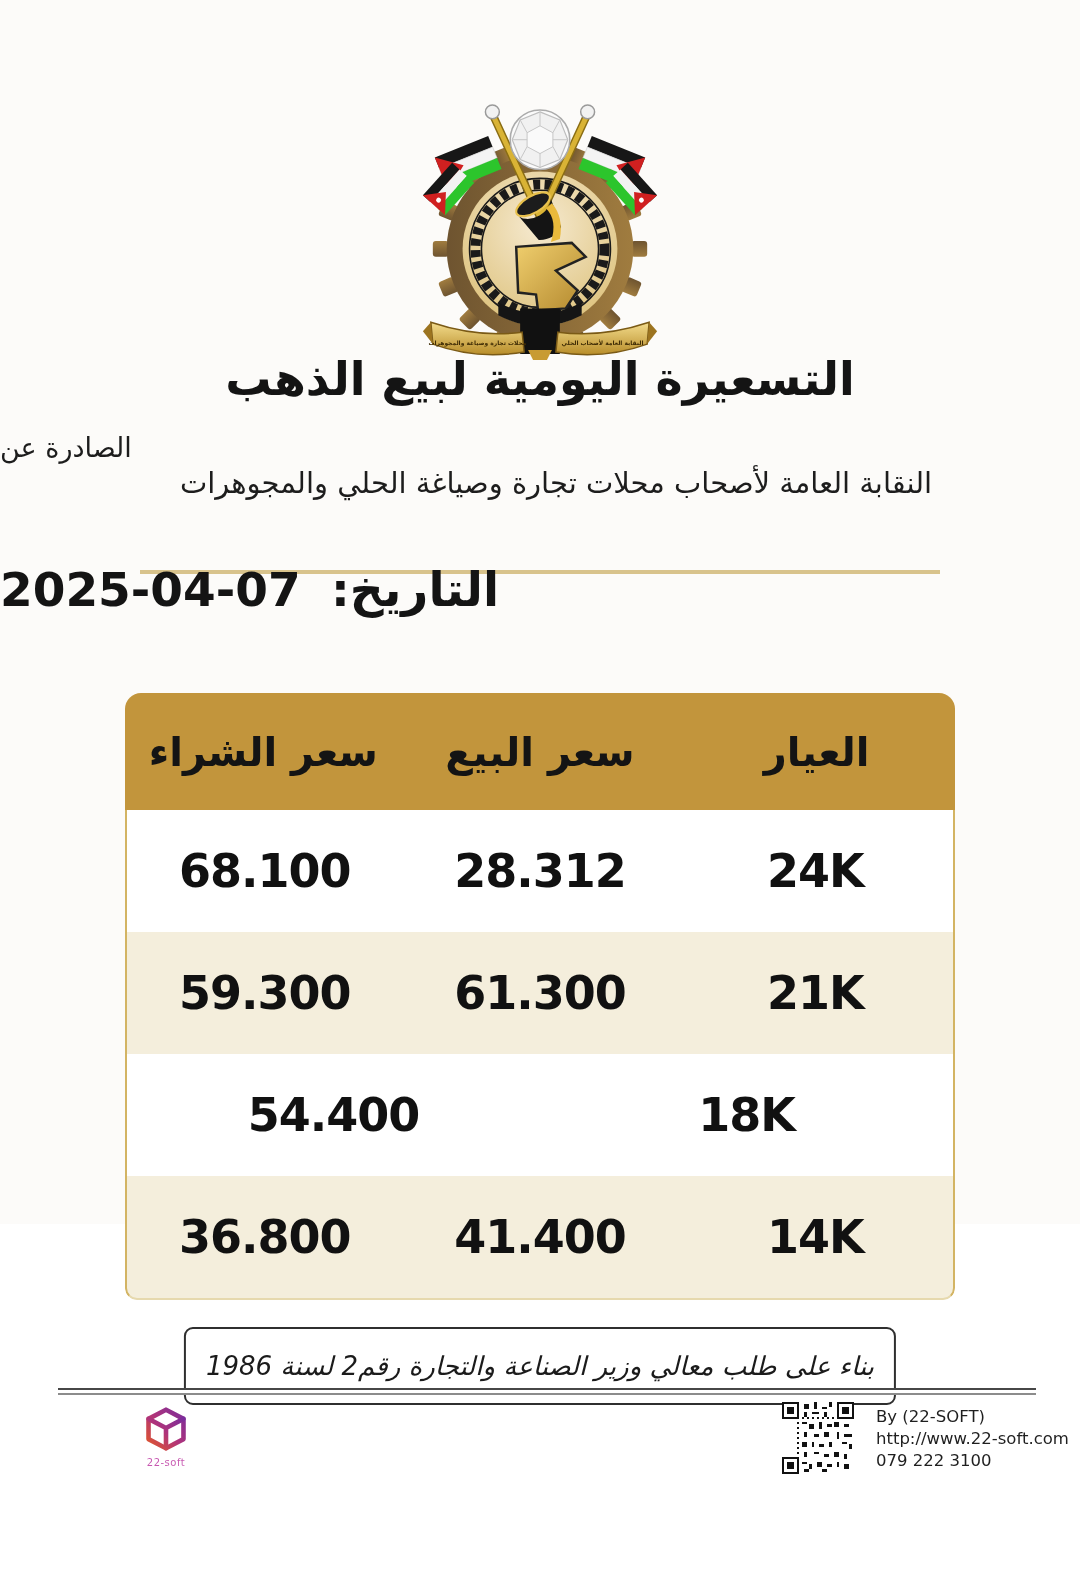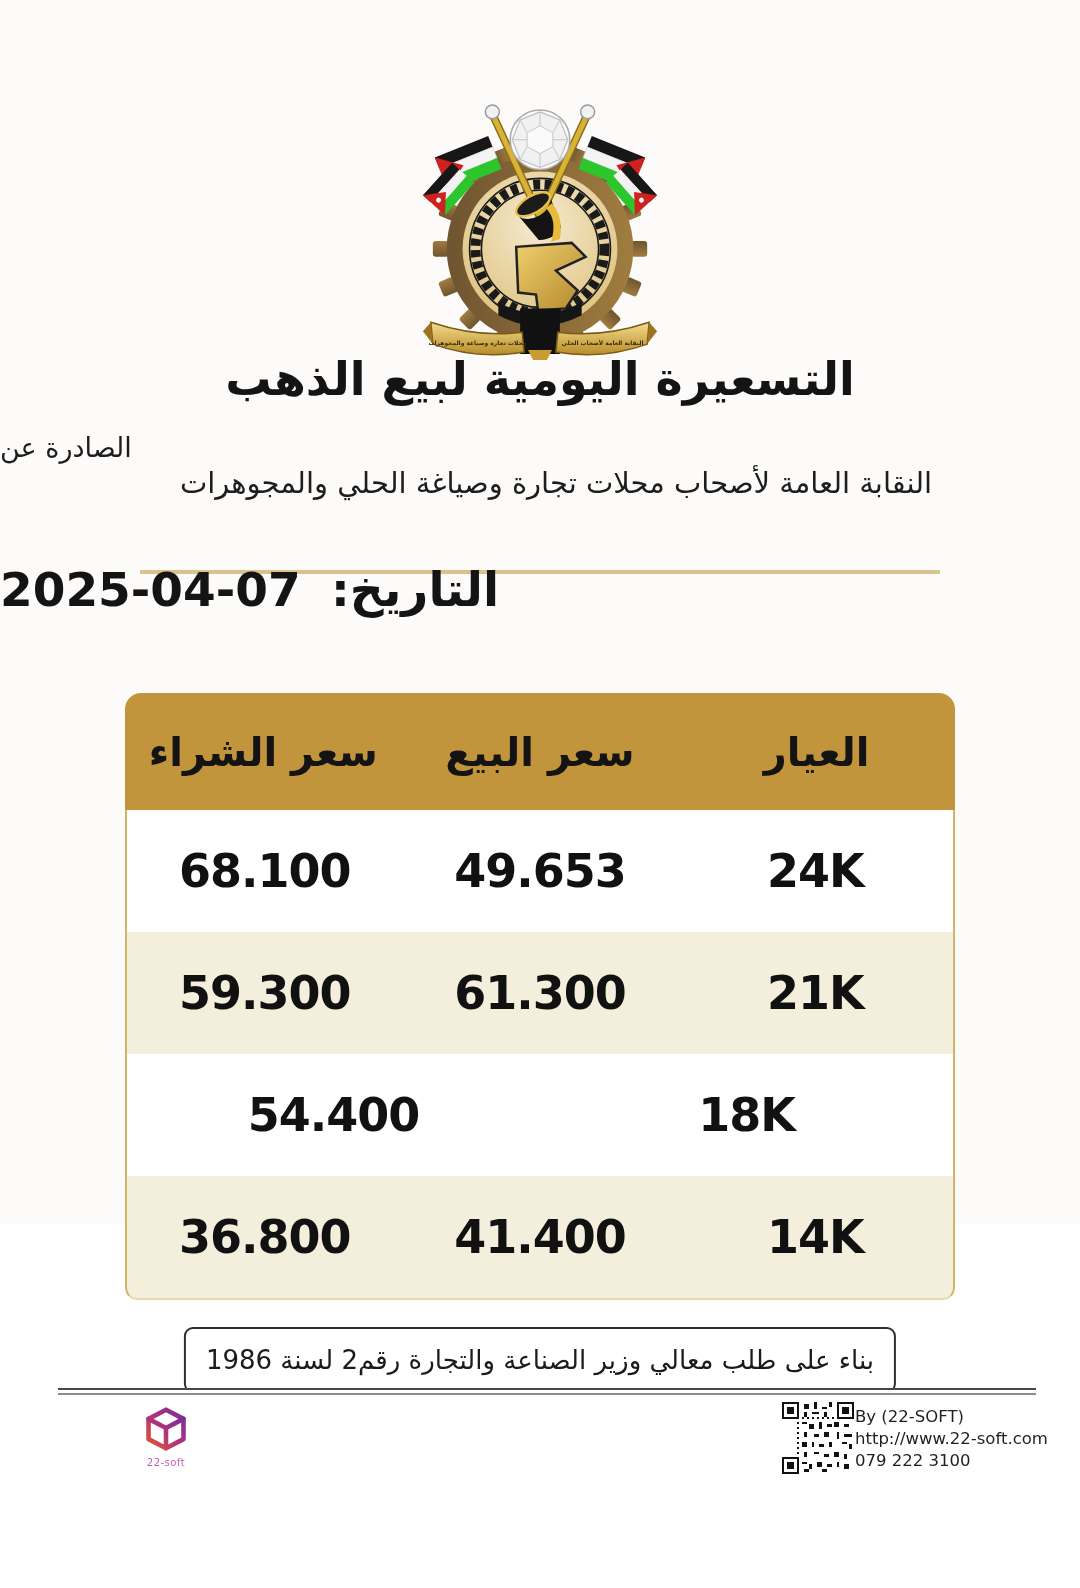--- a/index.html
+++ b/index.html
@@ -201,7 +201,7 @@
 
     <div class="trow odd">
       <div class="td">24K</div>
-      <div class="td">49.653</div>
+      <div class="td">28.312</div>
       <div class="td">68.100</div>
     </div>
     <div class="trow even">

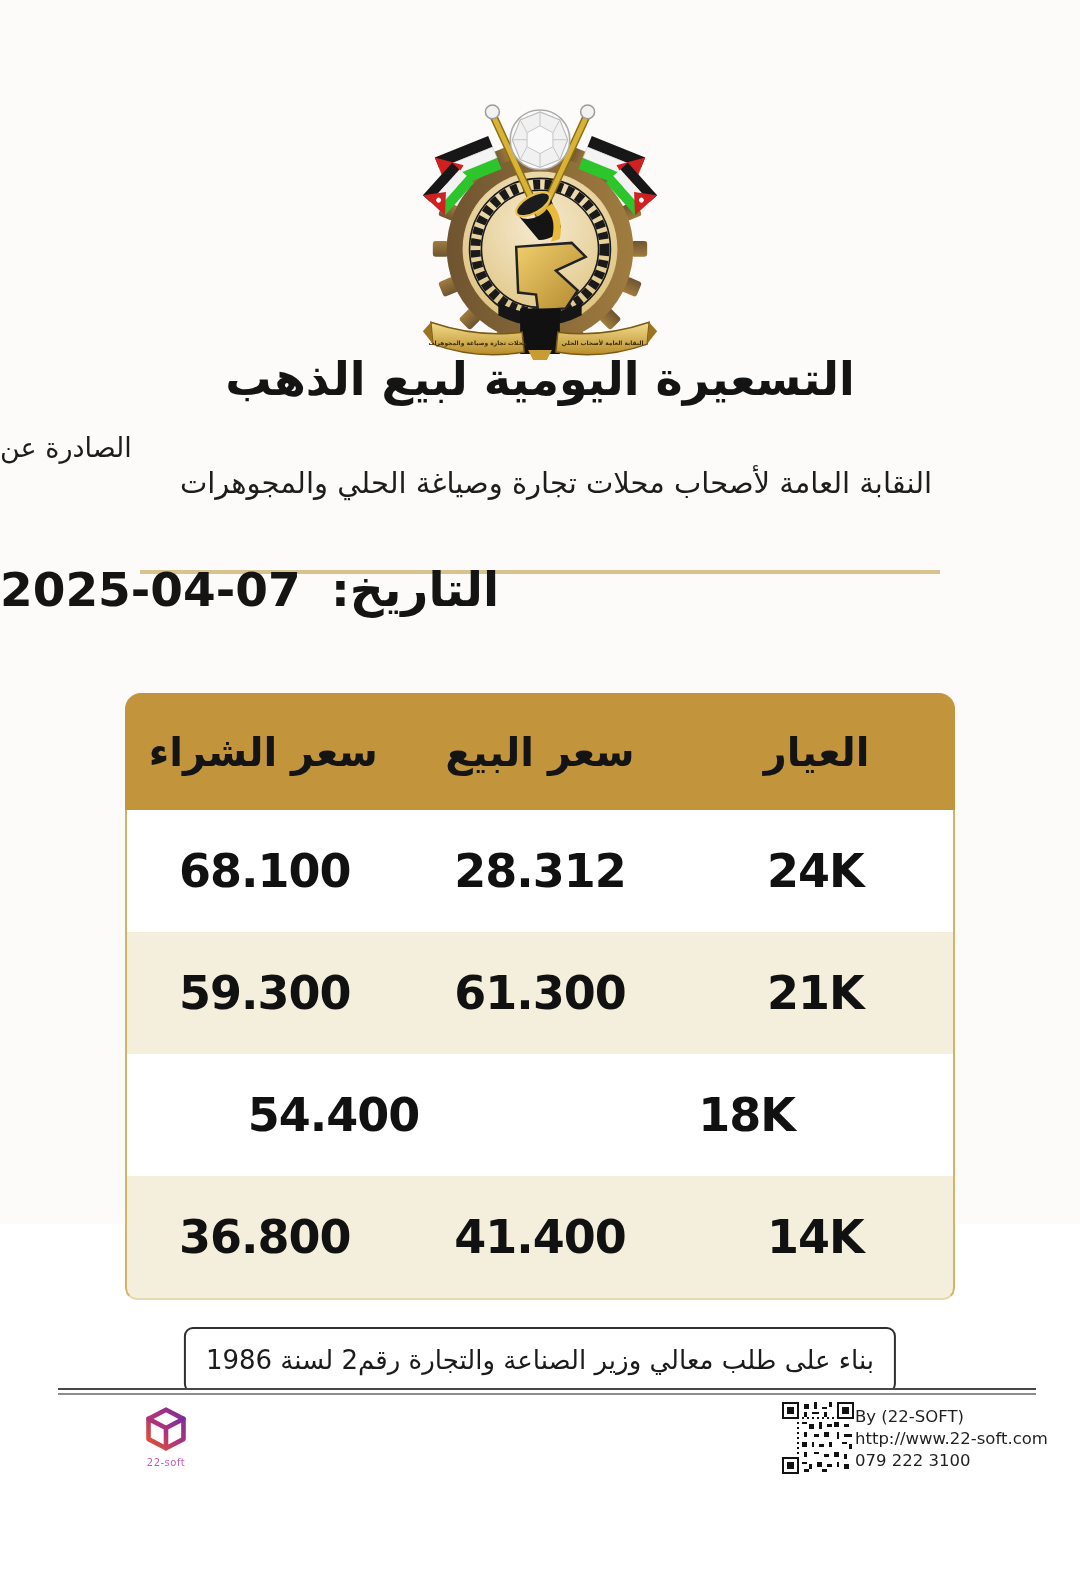--- a/index.html
+++ b/index.html
@@ -41,8 +41,8 @@
 
   
   .note-box{position:absolute;top:1327px;left:50%;transform:translateX(-50%);
-            border:2.5px solid #2f2f2f;border-radius:9px;padding:16px 20px;
-            font-size:26px;direction:rtl;white-space:nowrap;background:#fff;color:#1b1b1b;}
+            border:2.5px solid #2f2f2f;border-radius:9px;padding:22px 20px;
+            font-size:26px;direction:rtl;white-space:nowrap;background:#fff;color:#1b1b1b;font-style:italic;}
 
   
   .footer-line{position:absolute;top:1388px;left:58px;width:978px;height:3px;

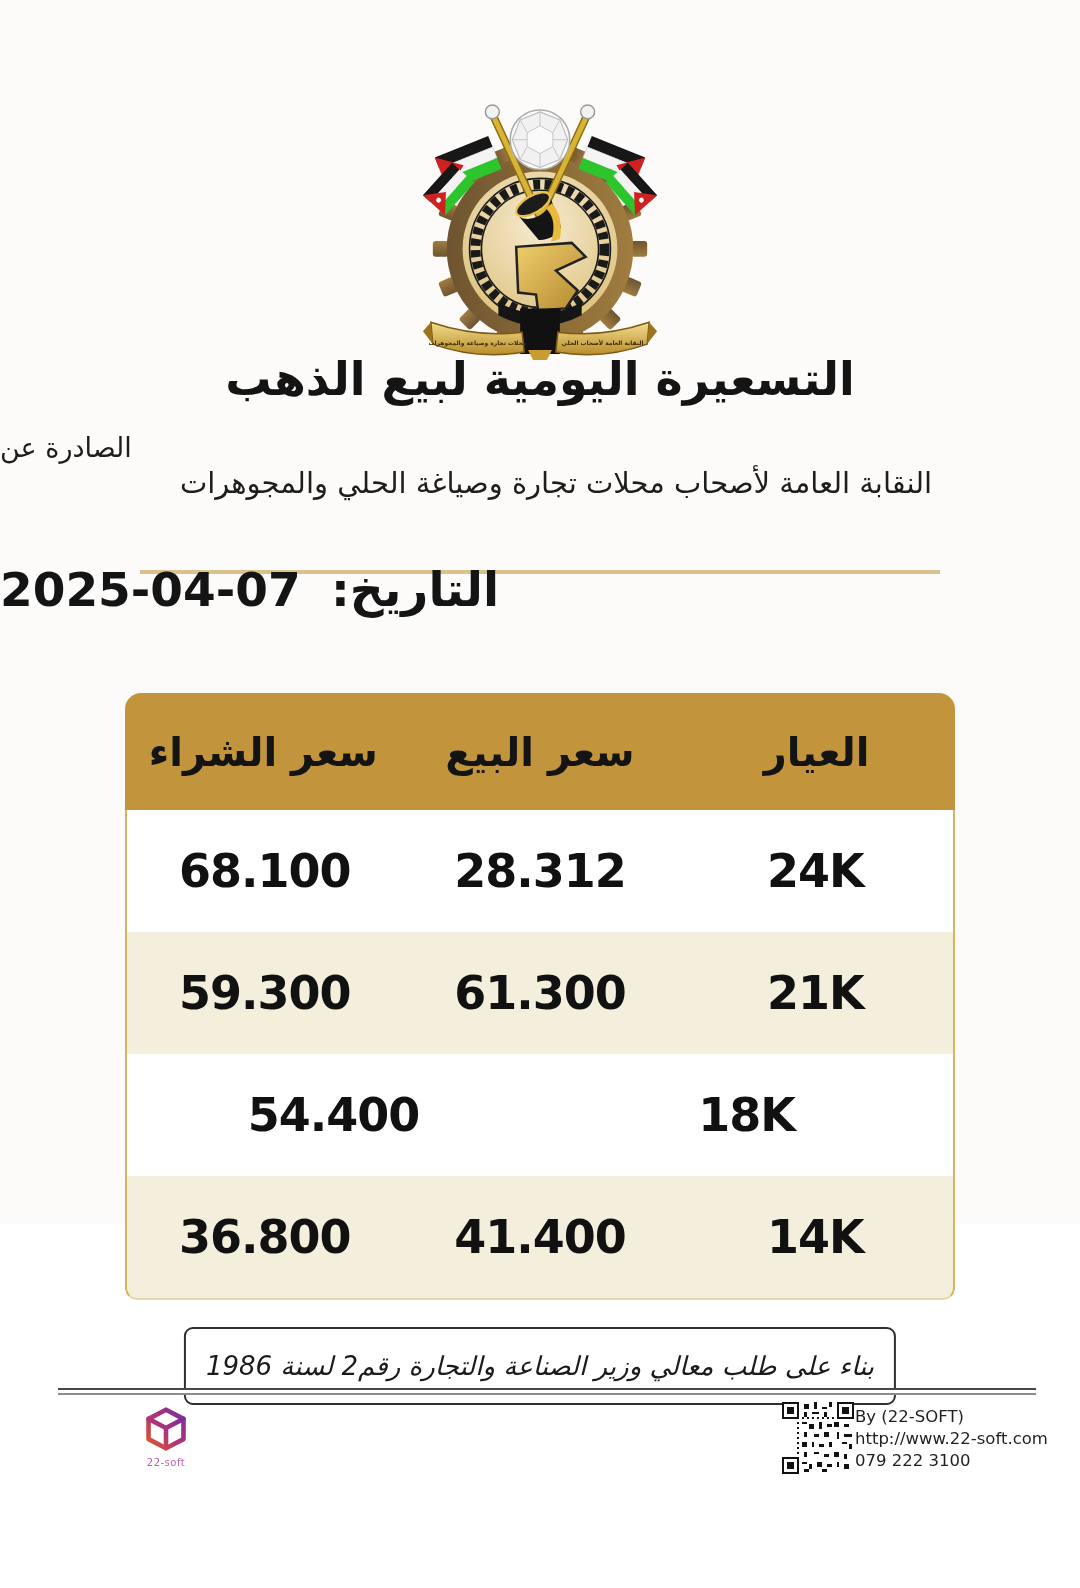--- a/index.html
+++ b/index.html
@@ -49,7 +49,7 @@
                border-top:2.5px solid #474747;border-bottom:2px solid #8c8c8c;background:#fff;}
   .maker-logo{position:absolute;left:138px;top:1406px;width:56px;text-align:center;}
   .maker-logo .lbl{font-size:10px;color:#a08;opacity:.65;margin-top:1px;letter-spacing:.5px;}
-  .credit{position:absolute;left:782px;top:1402px;display:flex;align-items:flex-start;gap:1px;}
+  .credit{position:absolute;left:782px;top:1402px;display:flex;align-items:flex-start;gap:22px;}
   .credit-text{font-size:16.5px;color:#1f1f1f;line-height:1.32;padding-top:4px;}
 </style>
 </head>

